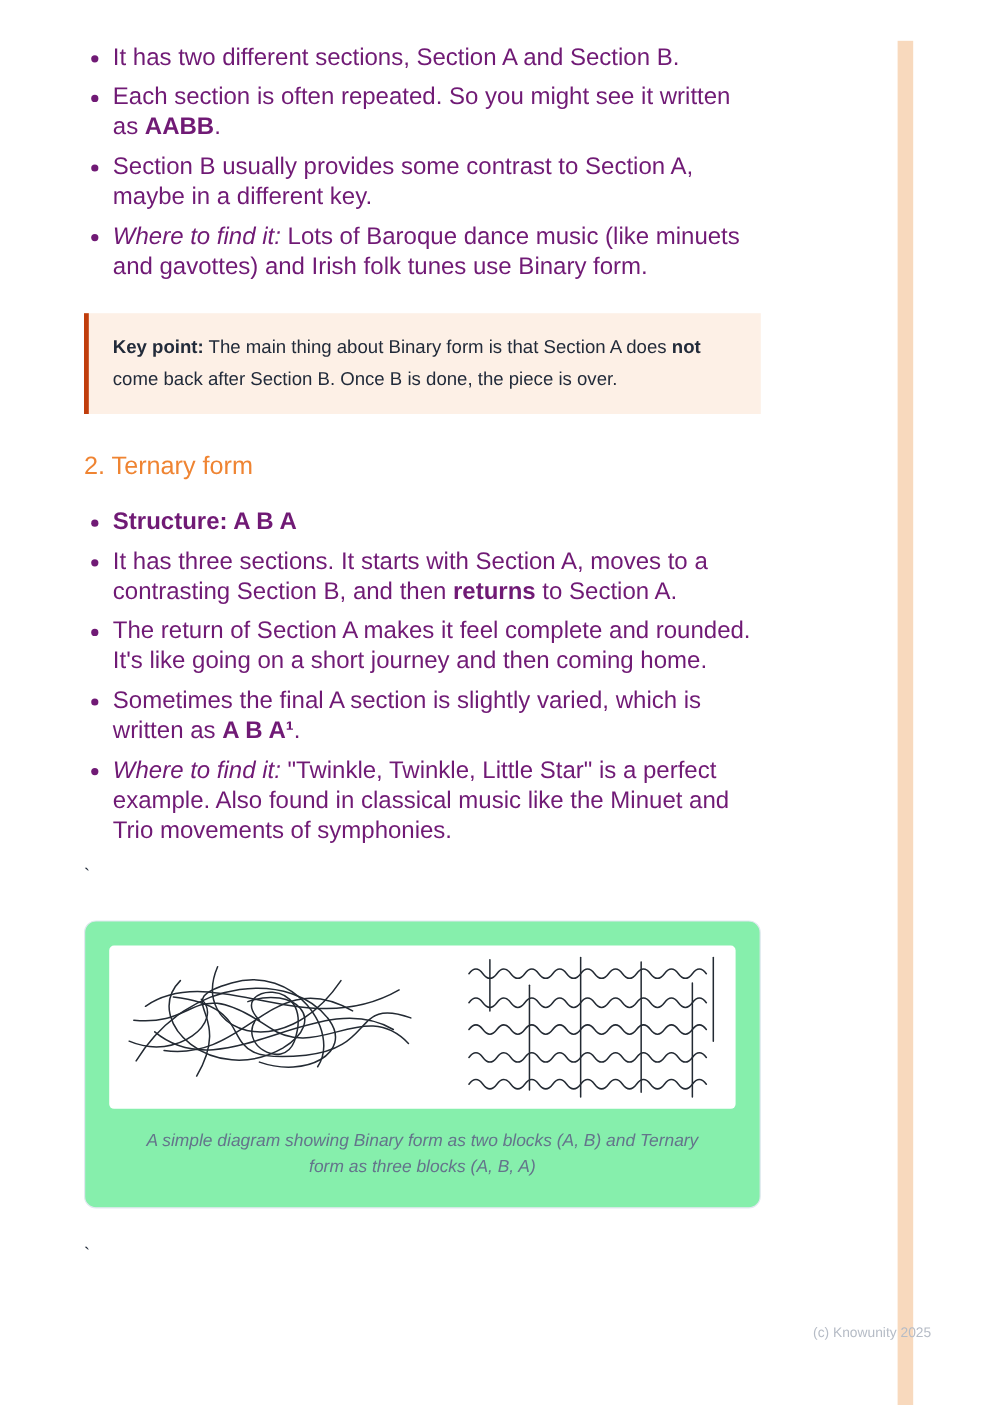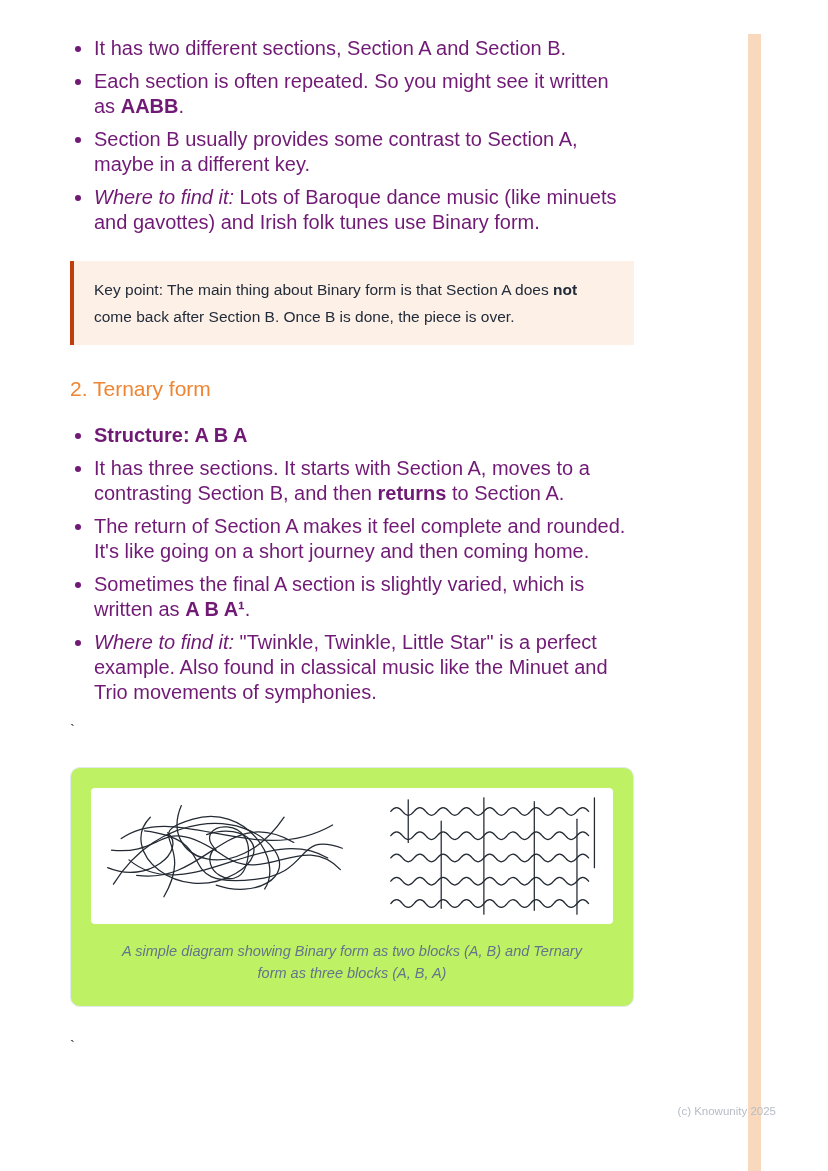--- a/index.html
+++ b/index.html
@@ -110,7 +110,7 @@
   </ul>
 
   <div class="callout">
-    <span><span style="font-weight: 400;">Key point:</span><span> The main thing about Binary form is that Section A does </span><span style="font-weight: 700;">not</span><span> come back after Section B. Once B is done, the piece is over.</span></span>
+    <span><span style="font-weight: 700;">Key point:</span><span> The main thing about Binary form is that Section A does </span><span style="font-weight: 700;">not</span><span> come back after Section B. Once B is done, the piece is over.</span></span>
   </div>
 
   <h2 class="section-heading">2. Ternary form</h2>

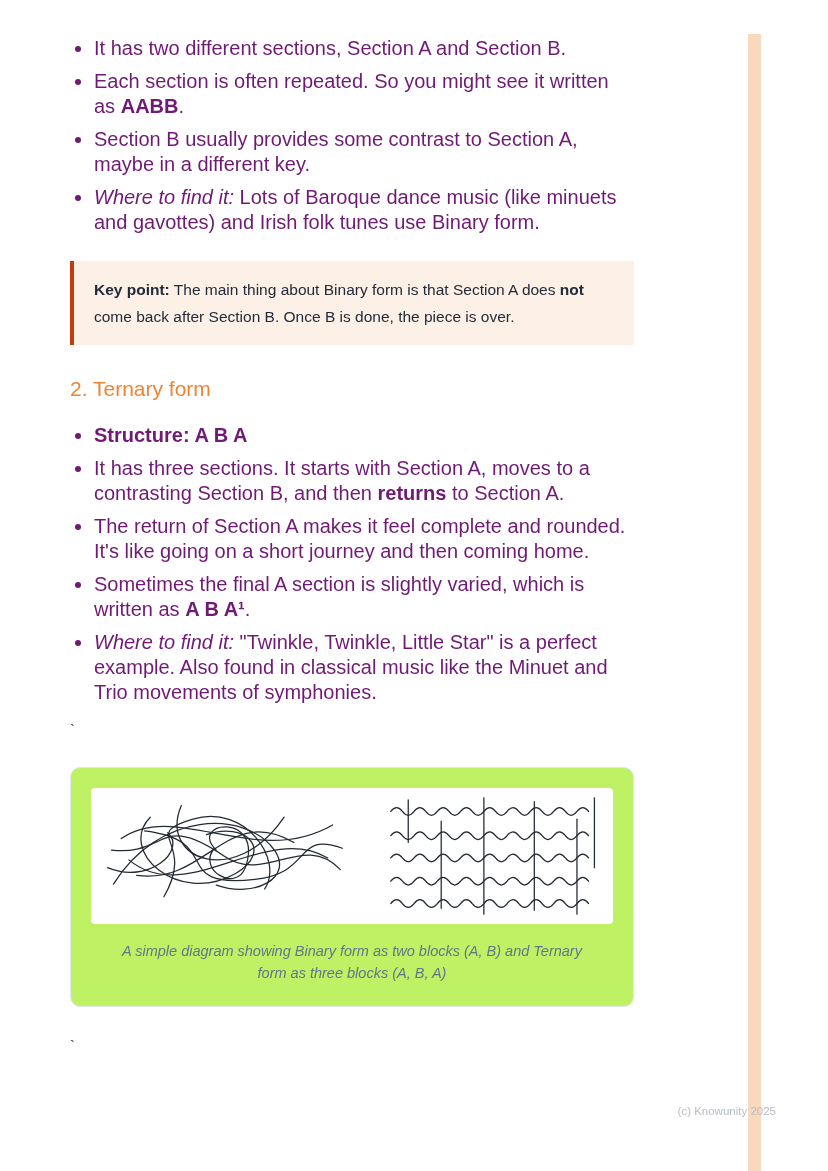--- a/index.html
+++ b/index.html
@@ -64,7 +64,7 @@
   .figure-card {
     margin-top: 28px;
     border: 1px solid #e2e8f0;
-    background: #bef264;
+    background: #86efac;
     border-radius: 10px;
     padding: 20px;
   }

